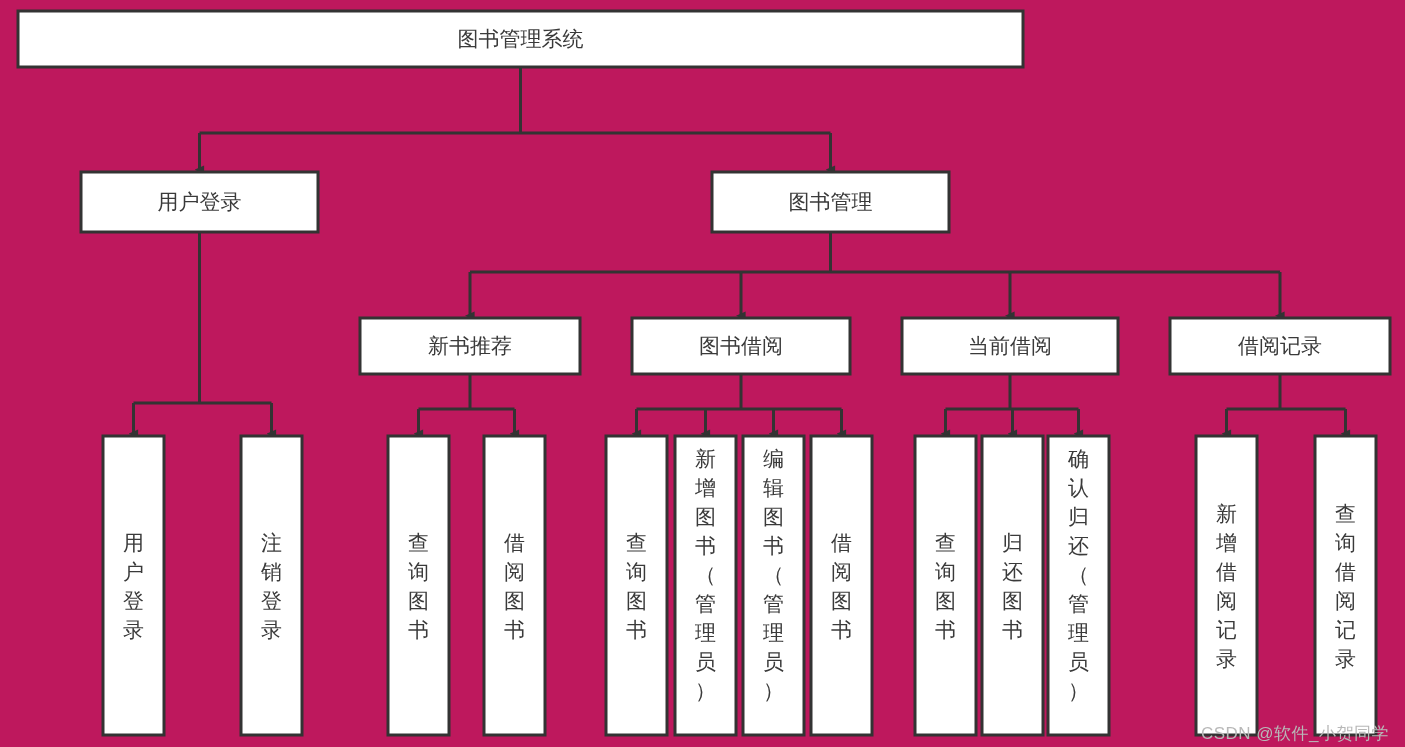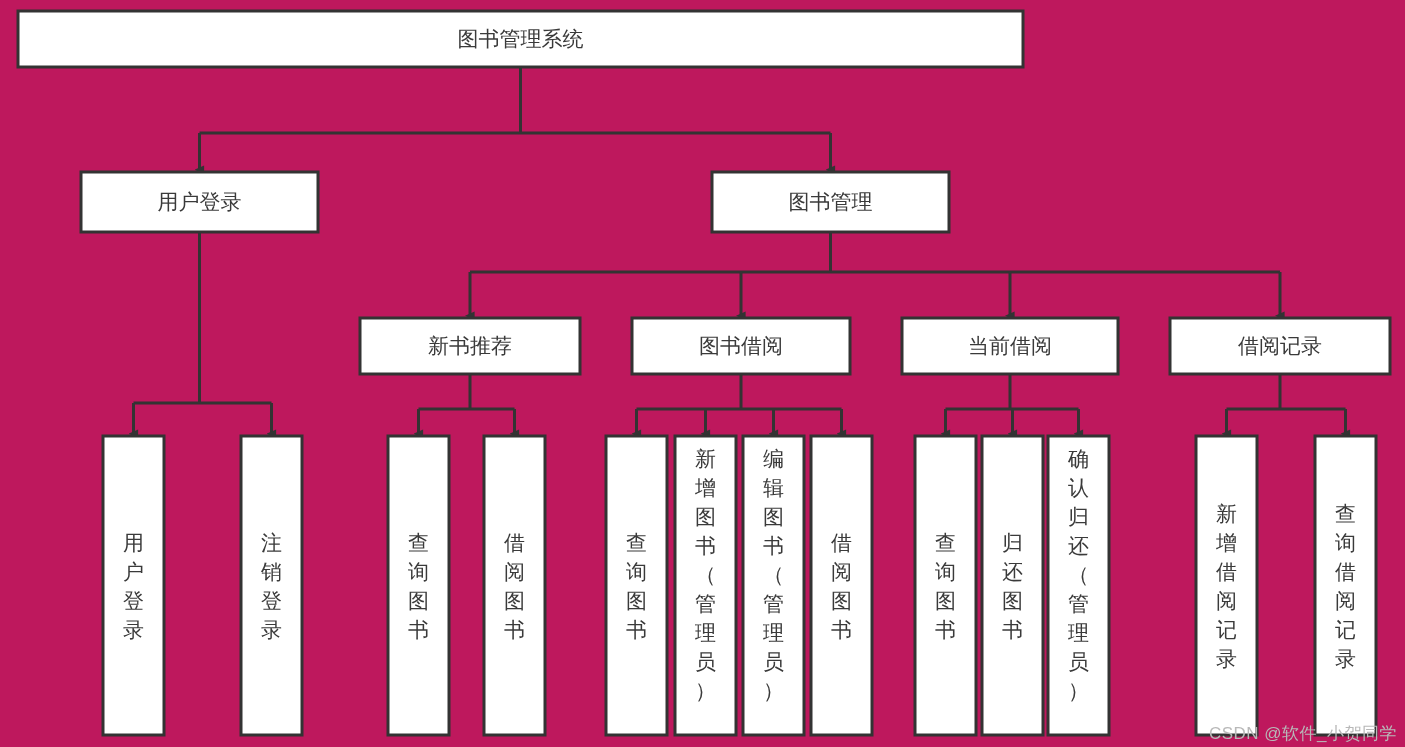--- a/index.html
+++ b/index.html
@@ -26,7 +26,7 @@
   .edge{stroke:#333333;stroke-width:3;fill:none;}
   .watermark{
     position:absolute;
-    right:8px;bottom:2px;
+    right:16px;bottom:2px;
     color:#b8b8b8;
     font-size:17px;
     font-family:"Liberation Sans","DejaVu Sans",sans-serif;

